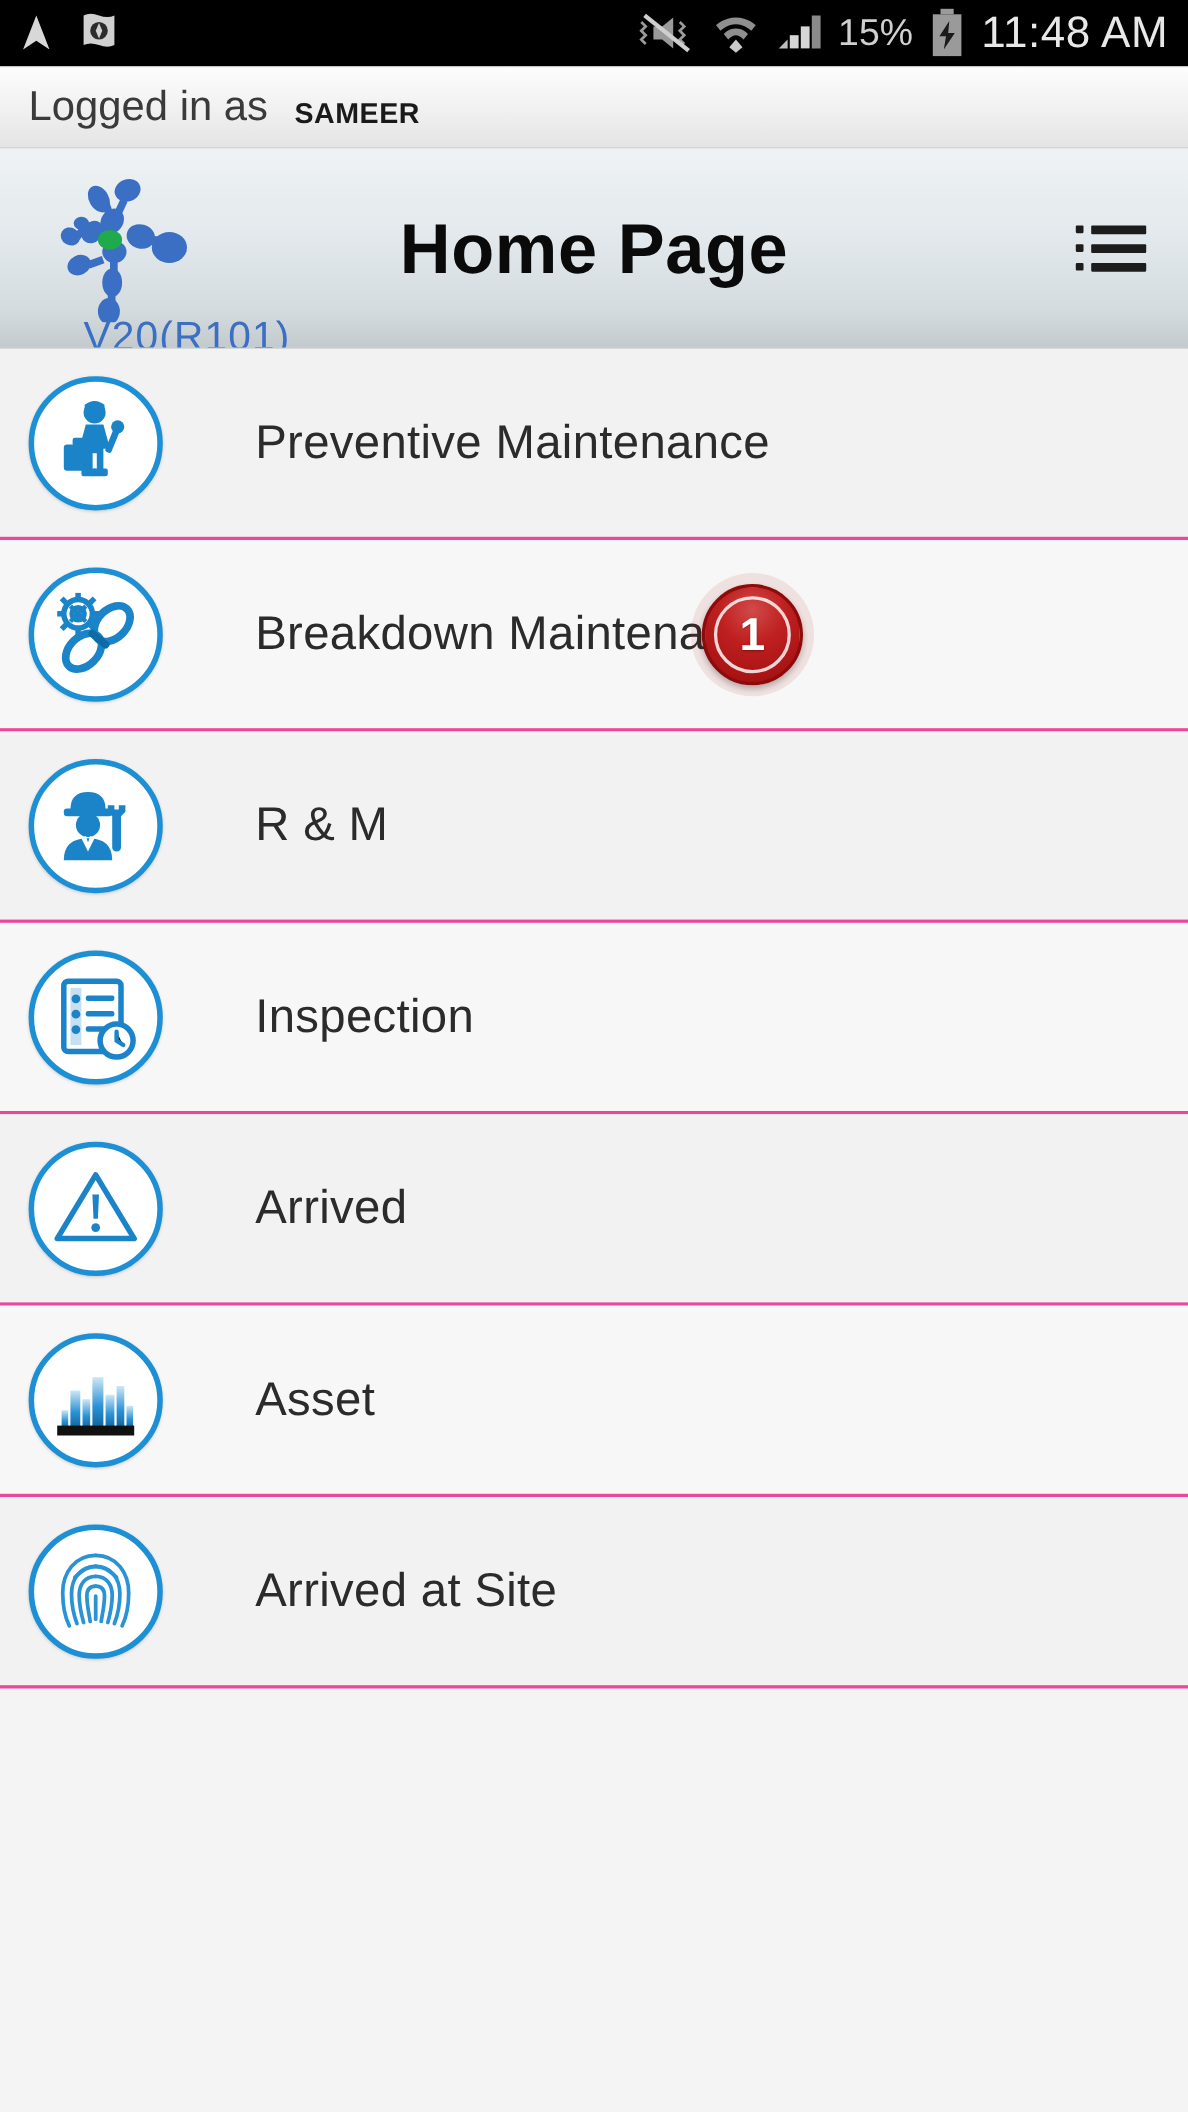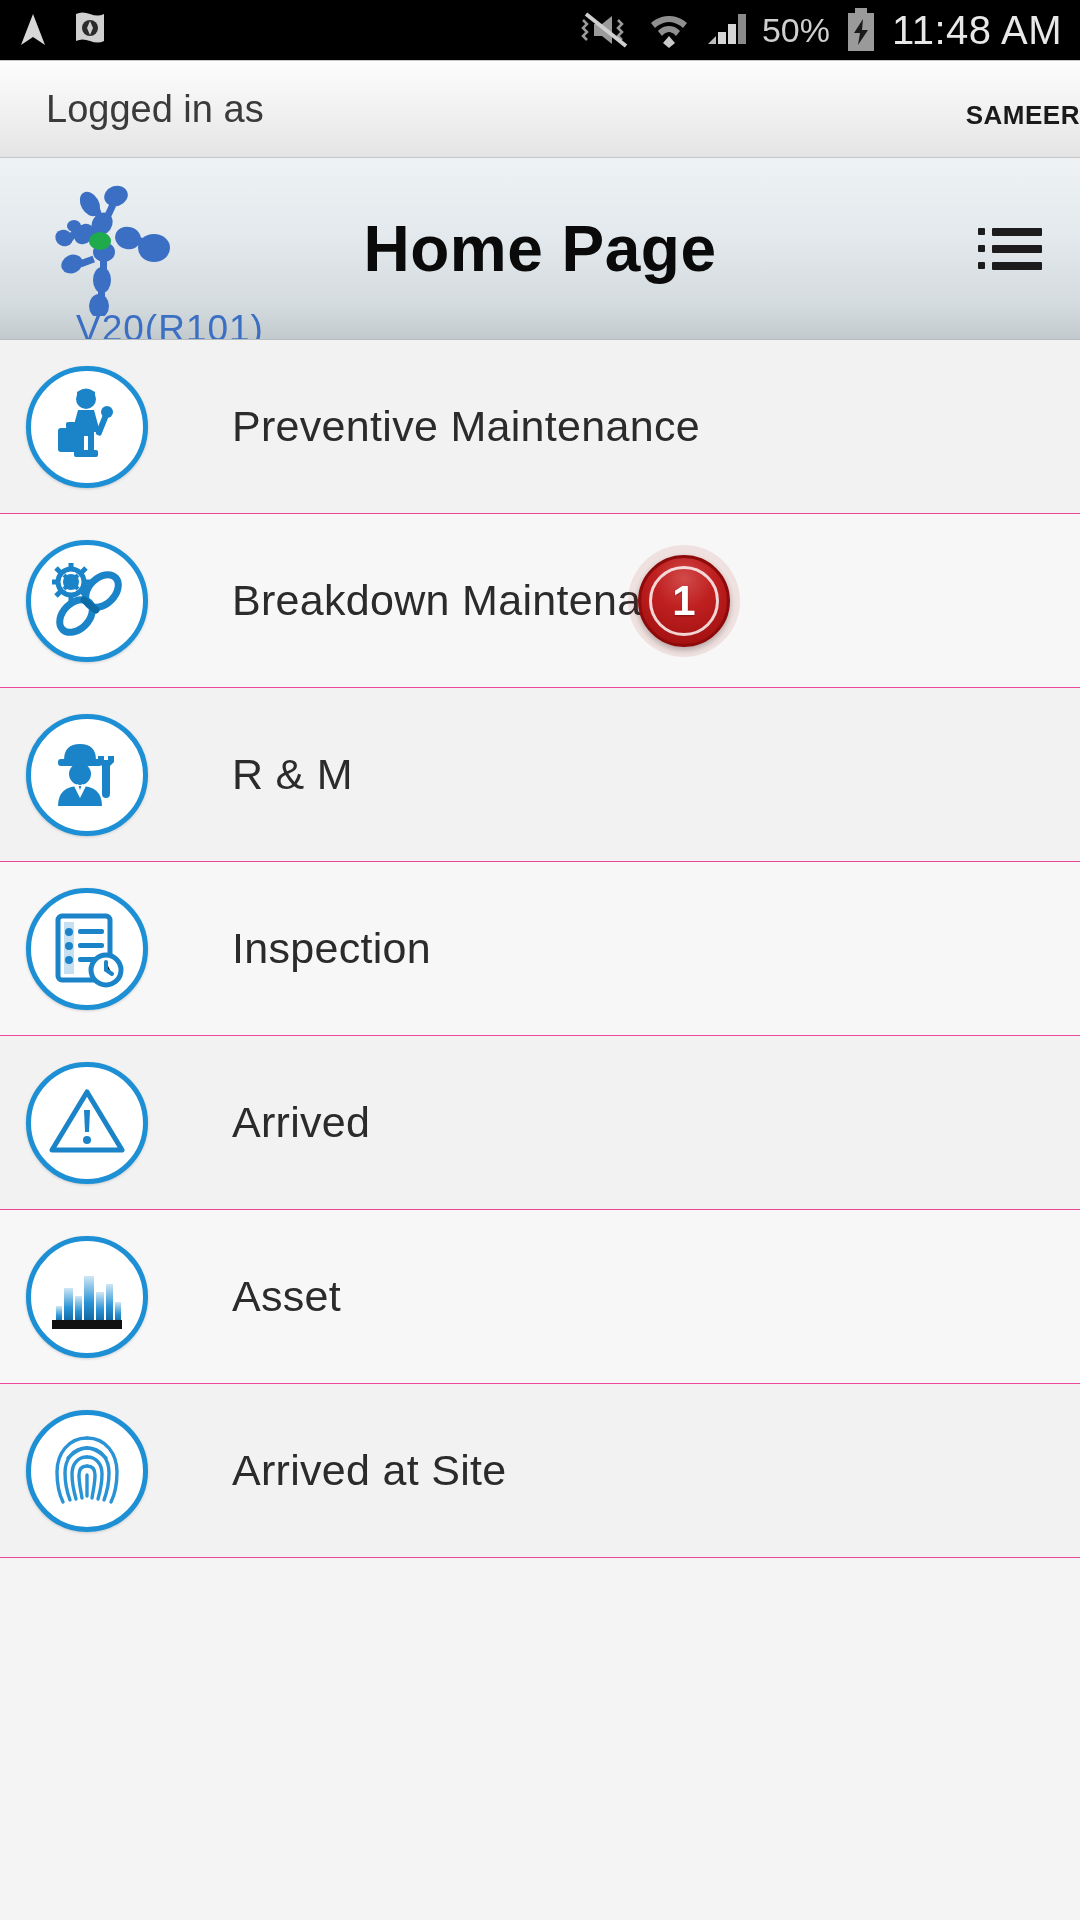--- a/index.html
+++ b/index.html
@@ -167,7 +167,7 @@
       <rect x="24" y="14" width="8" height="20" fill="#d6d6d6"></rect>
       <path d="M34 34 L34 4 L42 4 L42 34 Z" fill="#8a8a8a"></path>
     </svg>
-    <span class="sb-text">50%</span>
+    <span class="sb-text">15%</span>
     <svg class="sb-icon" width="34" height="46" viewBox="0 0 34 46">
       <rect x="11" y="1" width="12" height="5" fill="#9a9a9a"></rect>
       <rect x="4" y="6" width="26" height="38" fill="#9a9a9a"></rect>

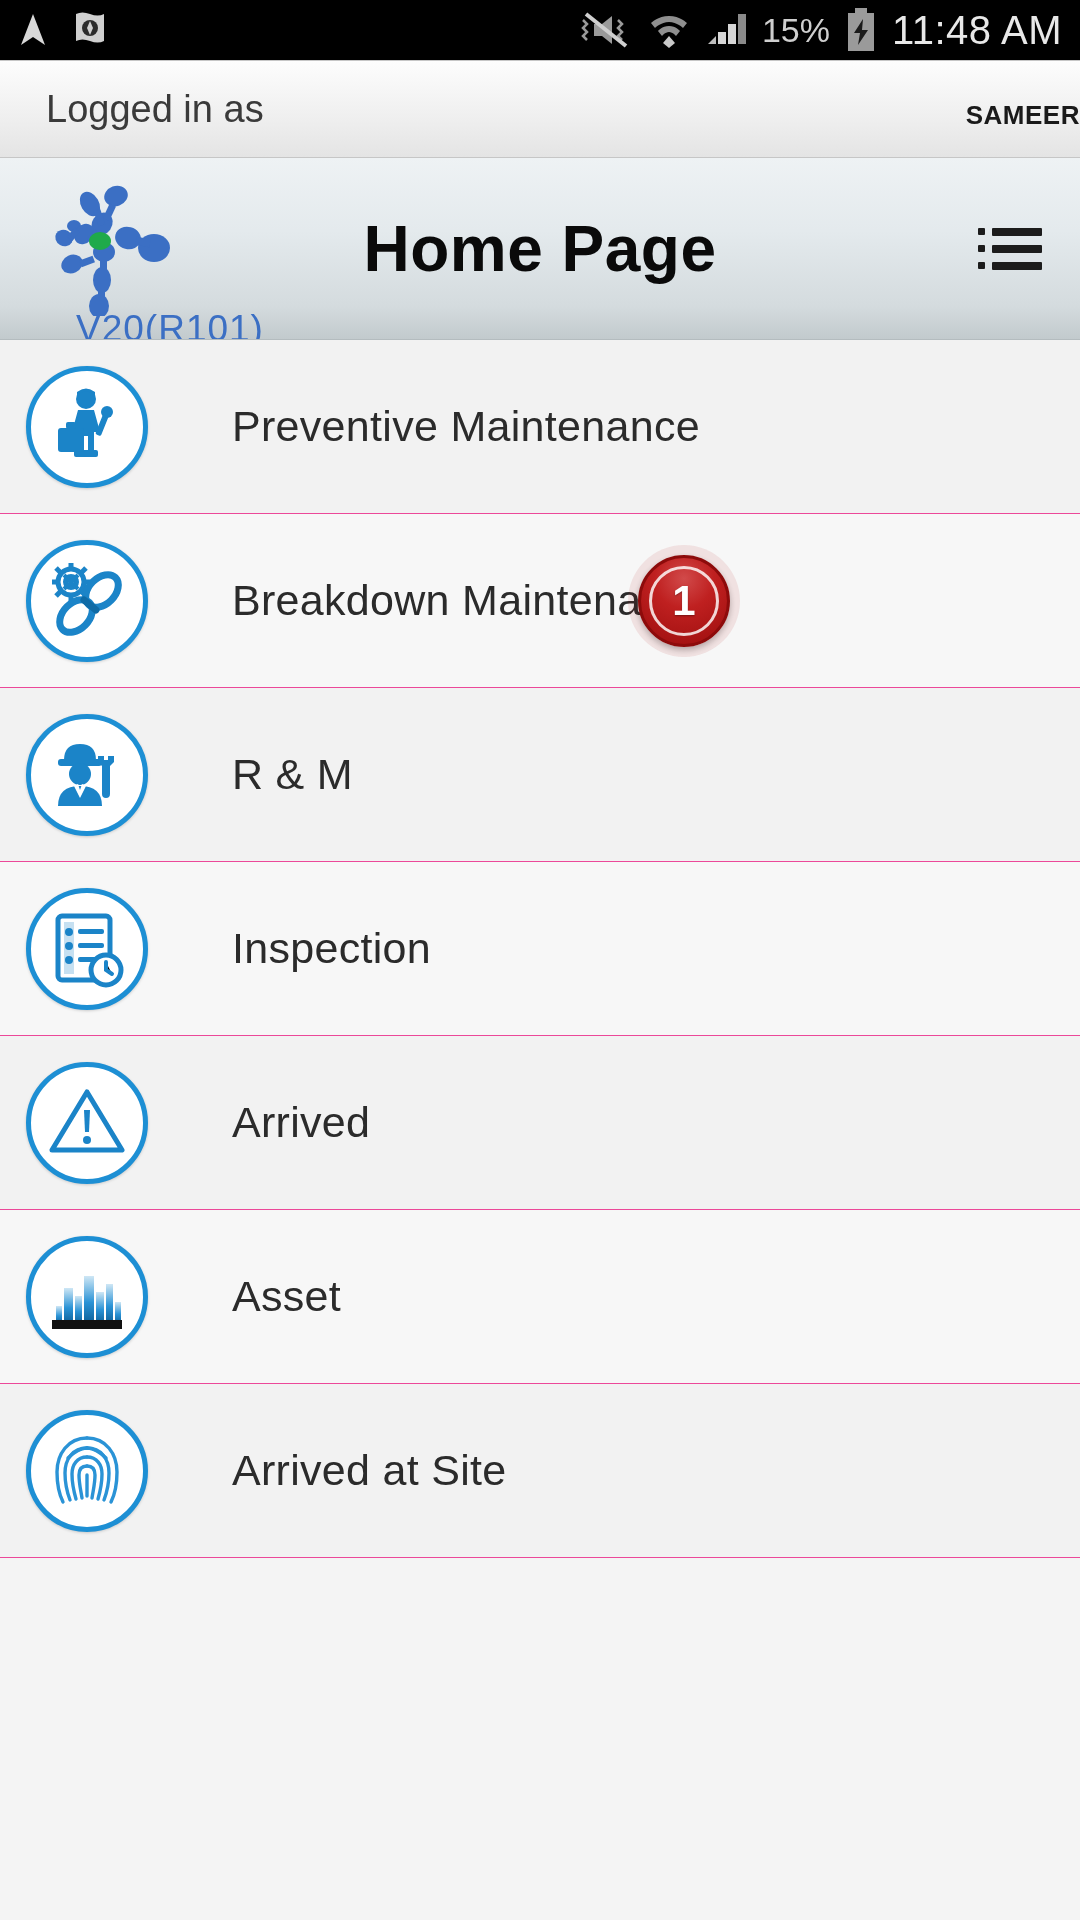--- a/index.html
+++ b/index.html
@@ -35,13 +35,12 @@
 
   
   .loginbar{
-    height:98px; width:100%;
+    height:75px; width:100%;
     background:linear-gradient(to bottom,#fdfdfd 0%,#f0f0f0 55%,#e4e4e4 100%);
     border:1px solid #c6c6c6;
     border-left:none; border-right:none;
     display:flex; align-items:center;
-    padding-left:46px;
-    justify-content:space-between;
+    padding-left:26px;
   }
   .loginbar .lbl{
     font-size:38px; color:#3a3a3a; font-weight:400;

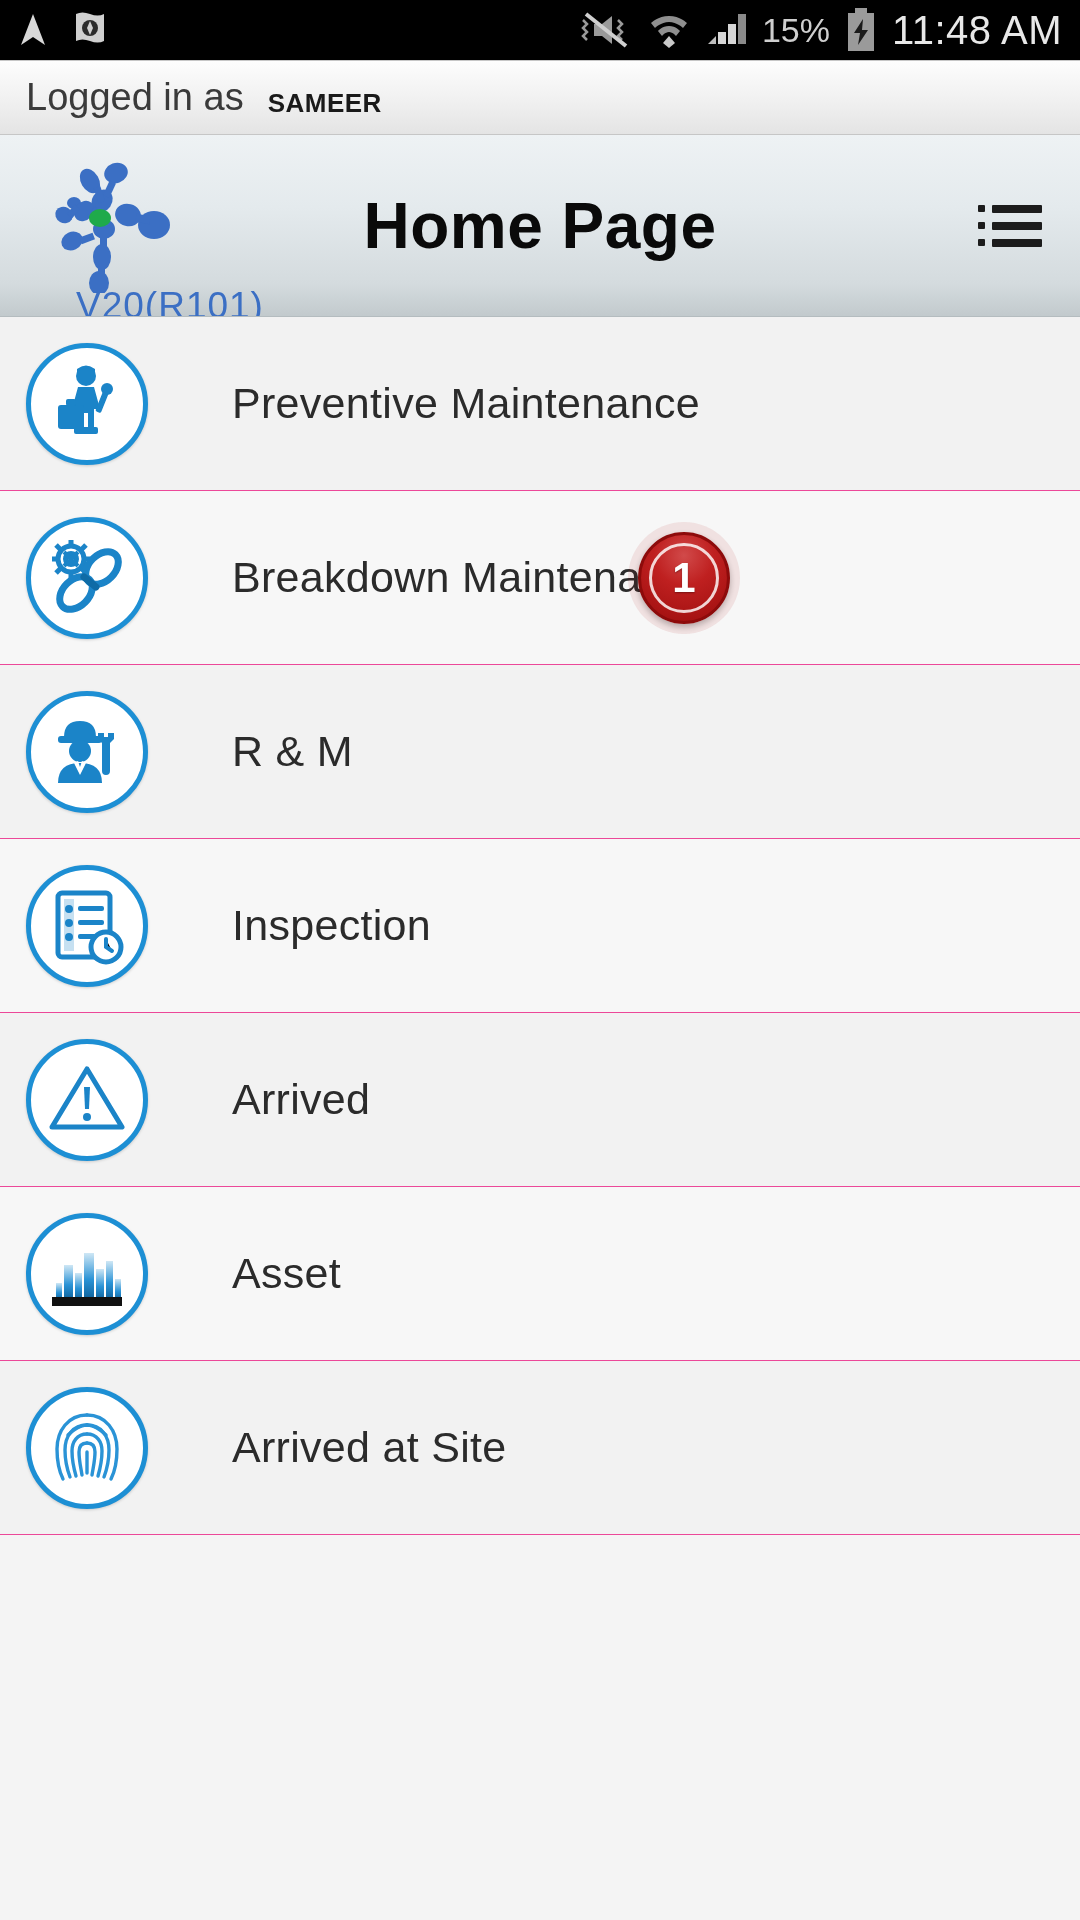--- a/index.html
+++ b/index.html
@@ -91,7 +91,7 @@
     position:relative;
     height:174px; width:100%;
     display:flex; align-items:center;
-    border-bottom:1px solid #ec4899;
+    border-bottom:3px solid #ec4899;
     background:#f2f2f2;
   }
   .row.alt{ background:#f7f7f7; }

